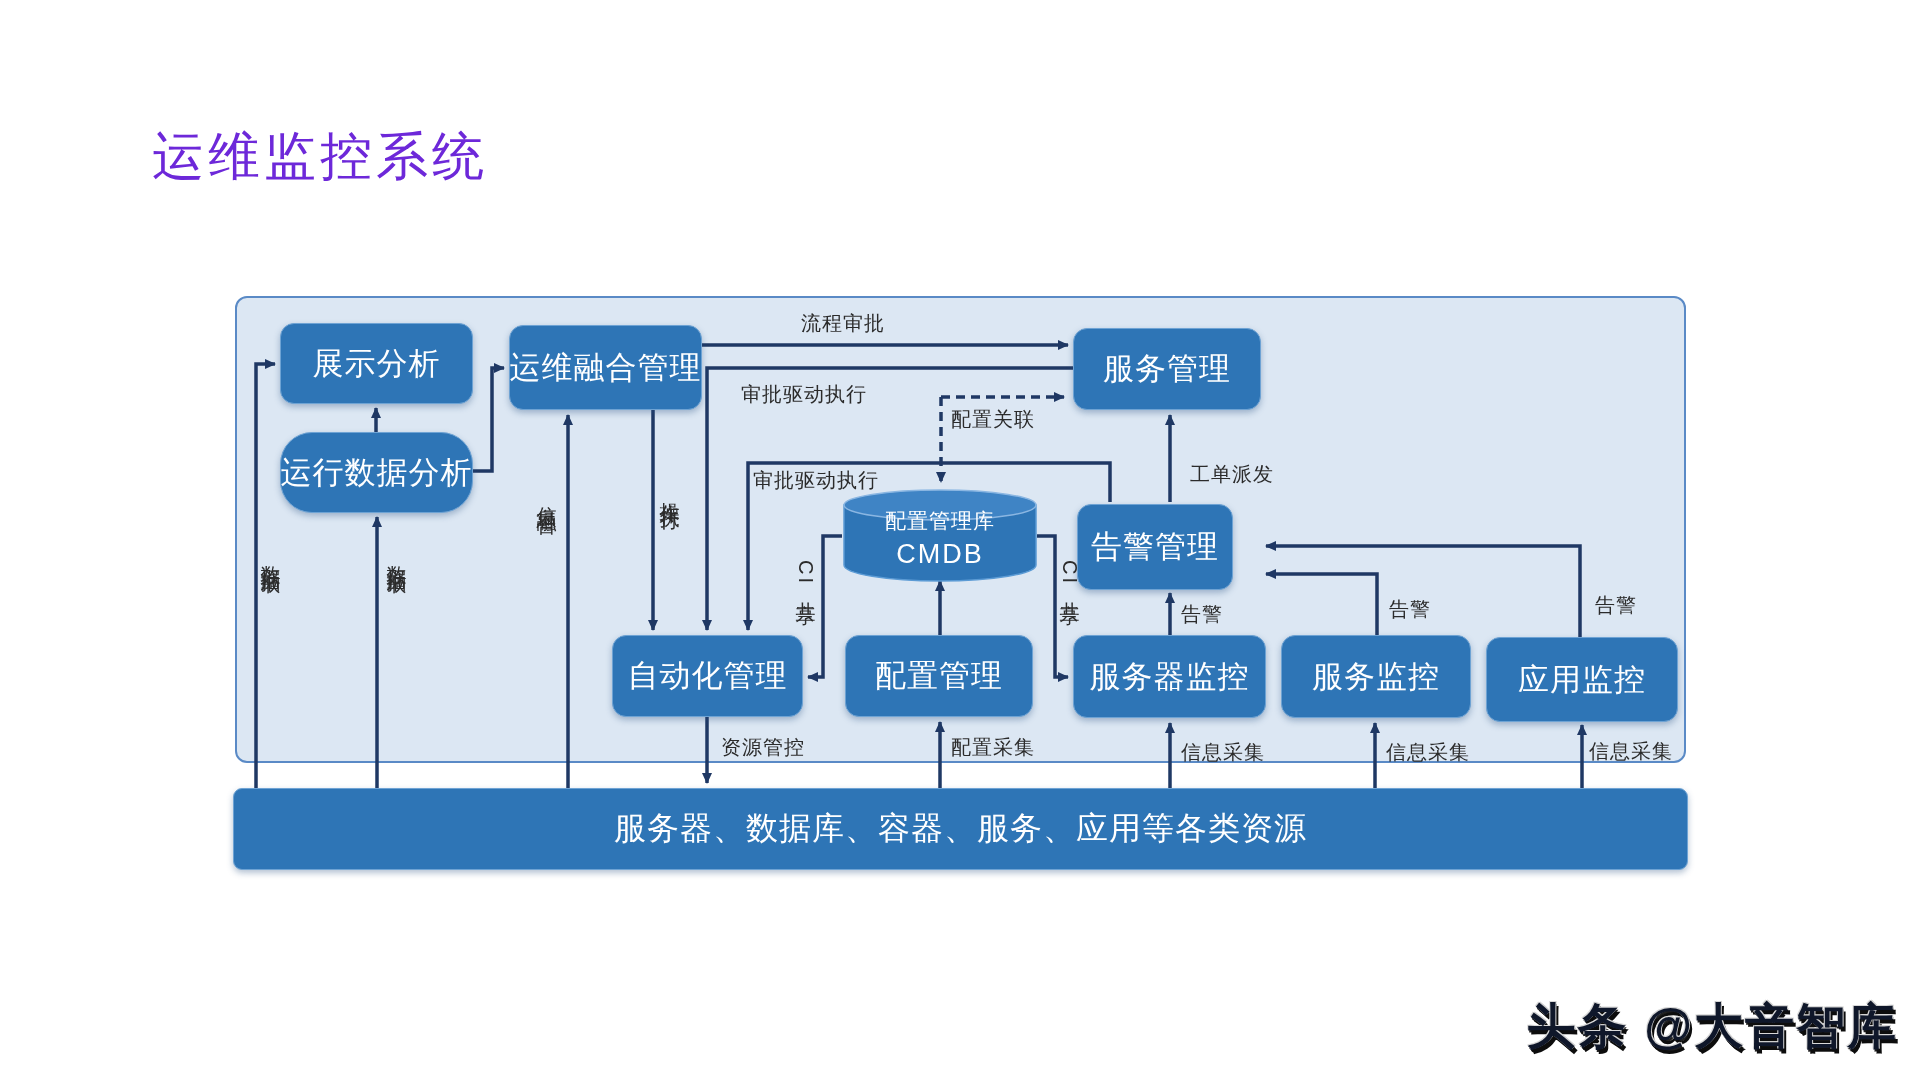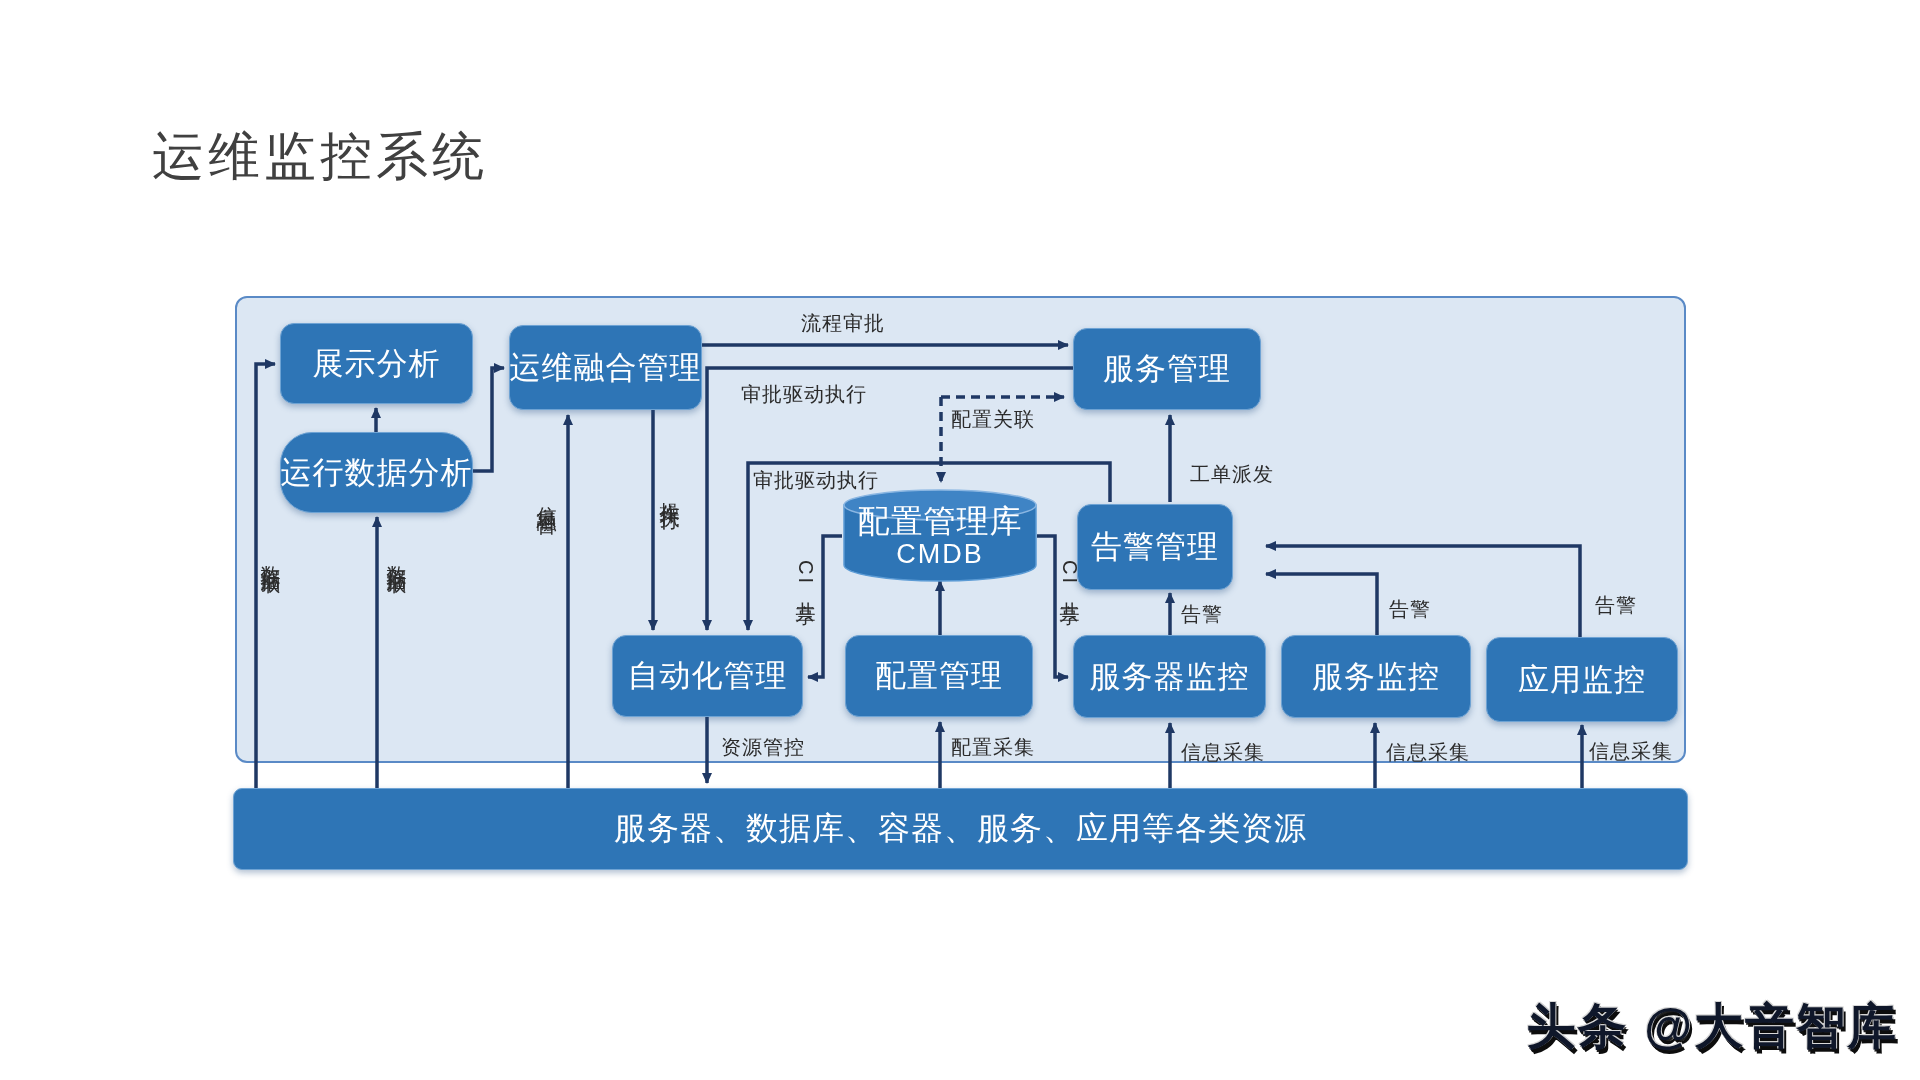--- a/index.html
+++ b/index.html
@@ -7,7 +7,7 @@
        font-family:"Liberation Sans","DejaVu Sans",sans-serif;}
 
   .page-title{position:absolute;left:152px;top:122px;font-family:"Liberation Serif","DejaVu Serif",serif;
-      font-size:52px;color:#404040;letter-spacing:4px;white-space:nowrap;}
+      font-size:52px;color:#6d28d9;letter-spacing:4px;white-space:nowrap;}
 
   .panel{position:absolute;left:235px;top:296px;width:1451px;height:467px;
       background:#dce7f3;border:2.5px solid #5a8ac6;border-radius:12px;box-sizing:border-box;}

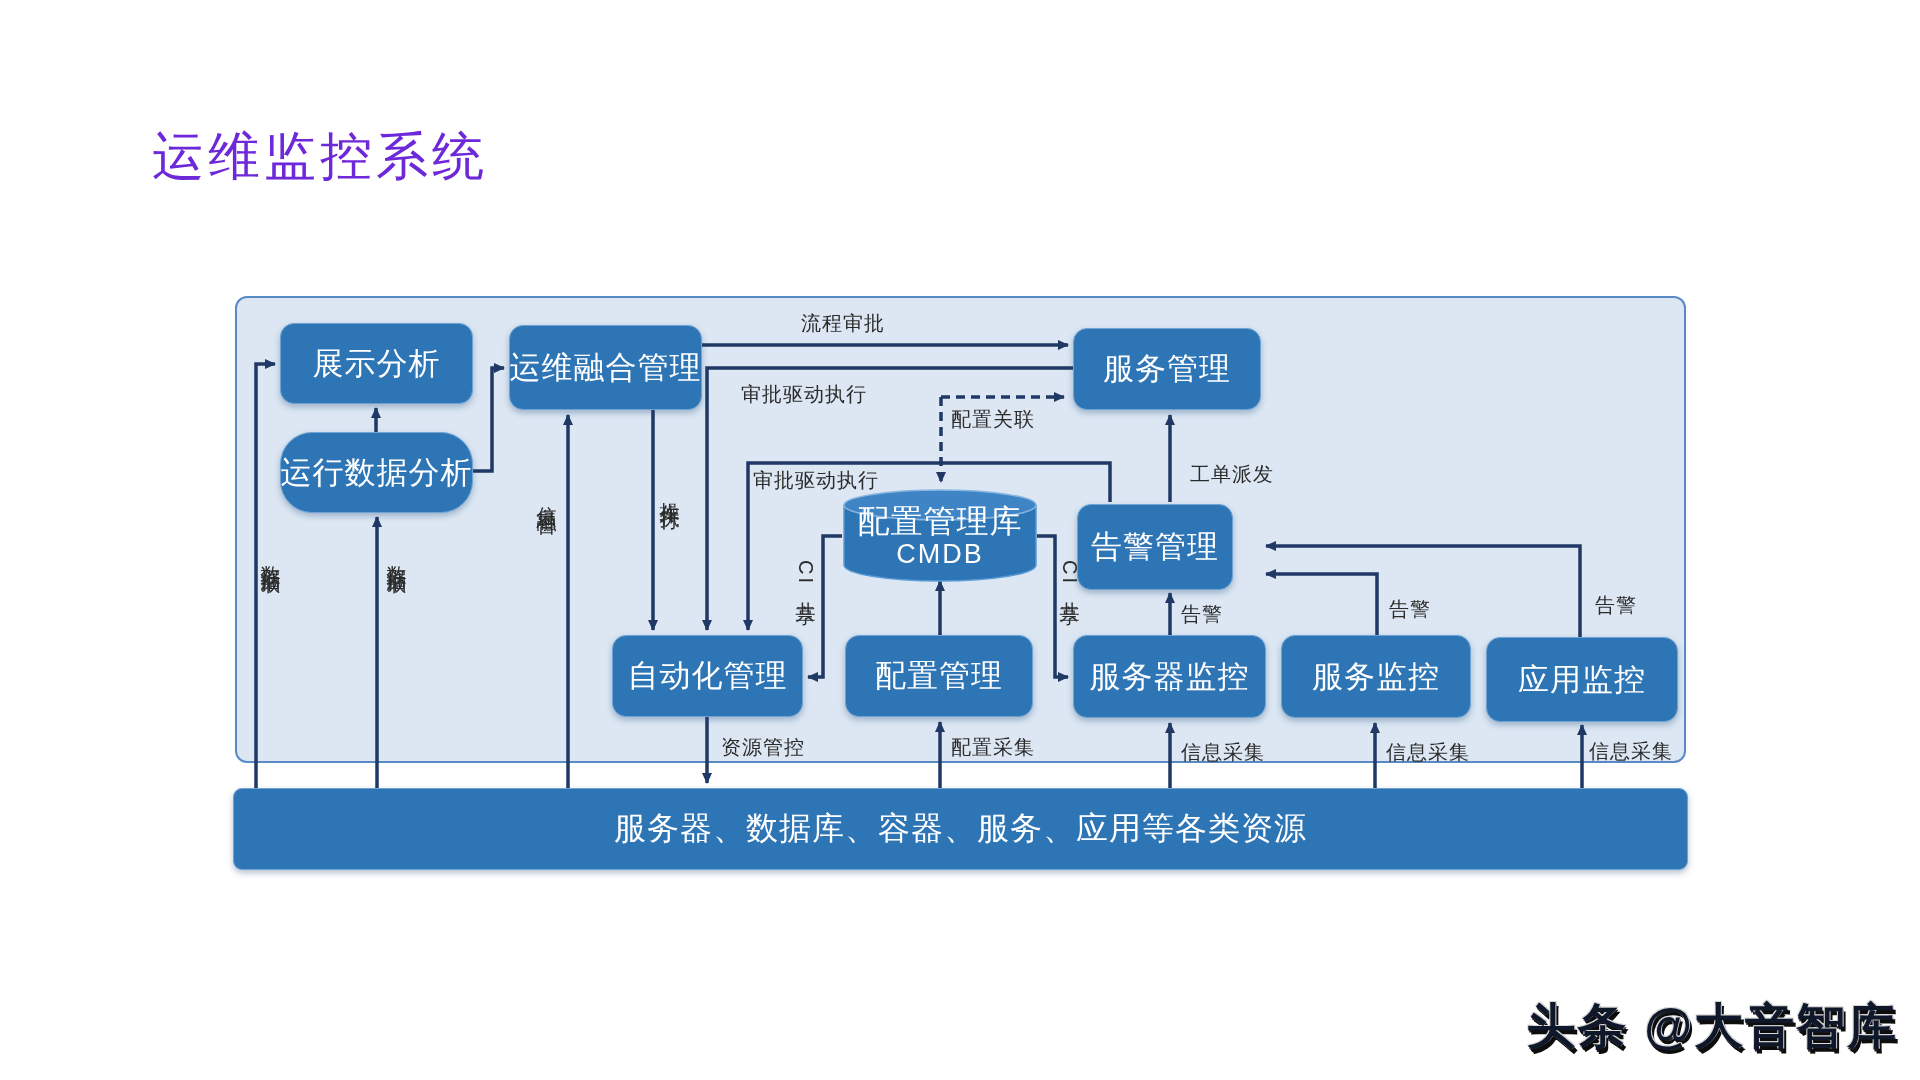--- a/index.html
+++ b/index.html
@@ -21,7 +21,7 @@
 
   .cyl{position:absolute;left:842px;top:488px;width:196px;height:96px;}
   .cyl .cyl-text{position:absolute;left:0;top:16px;width:100%;text-align:center;color:#fff;}
-  .cyl .l1{font-size:32px;letter-spacing:1px;line-height:34px;}
+  .cyl .l1{font-size:21px;letter-spacing:1px;line-height:34px;}
   .cyl .l2{font-size:27px;letter-spacing:2px;line-height:32px;}
 
   .bar{position:absolute;left:233px;top:788px;width:1455px;height:82px;background:#2e75b6;

